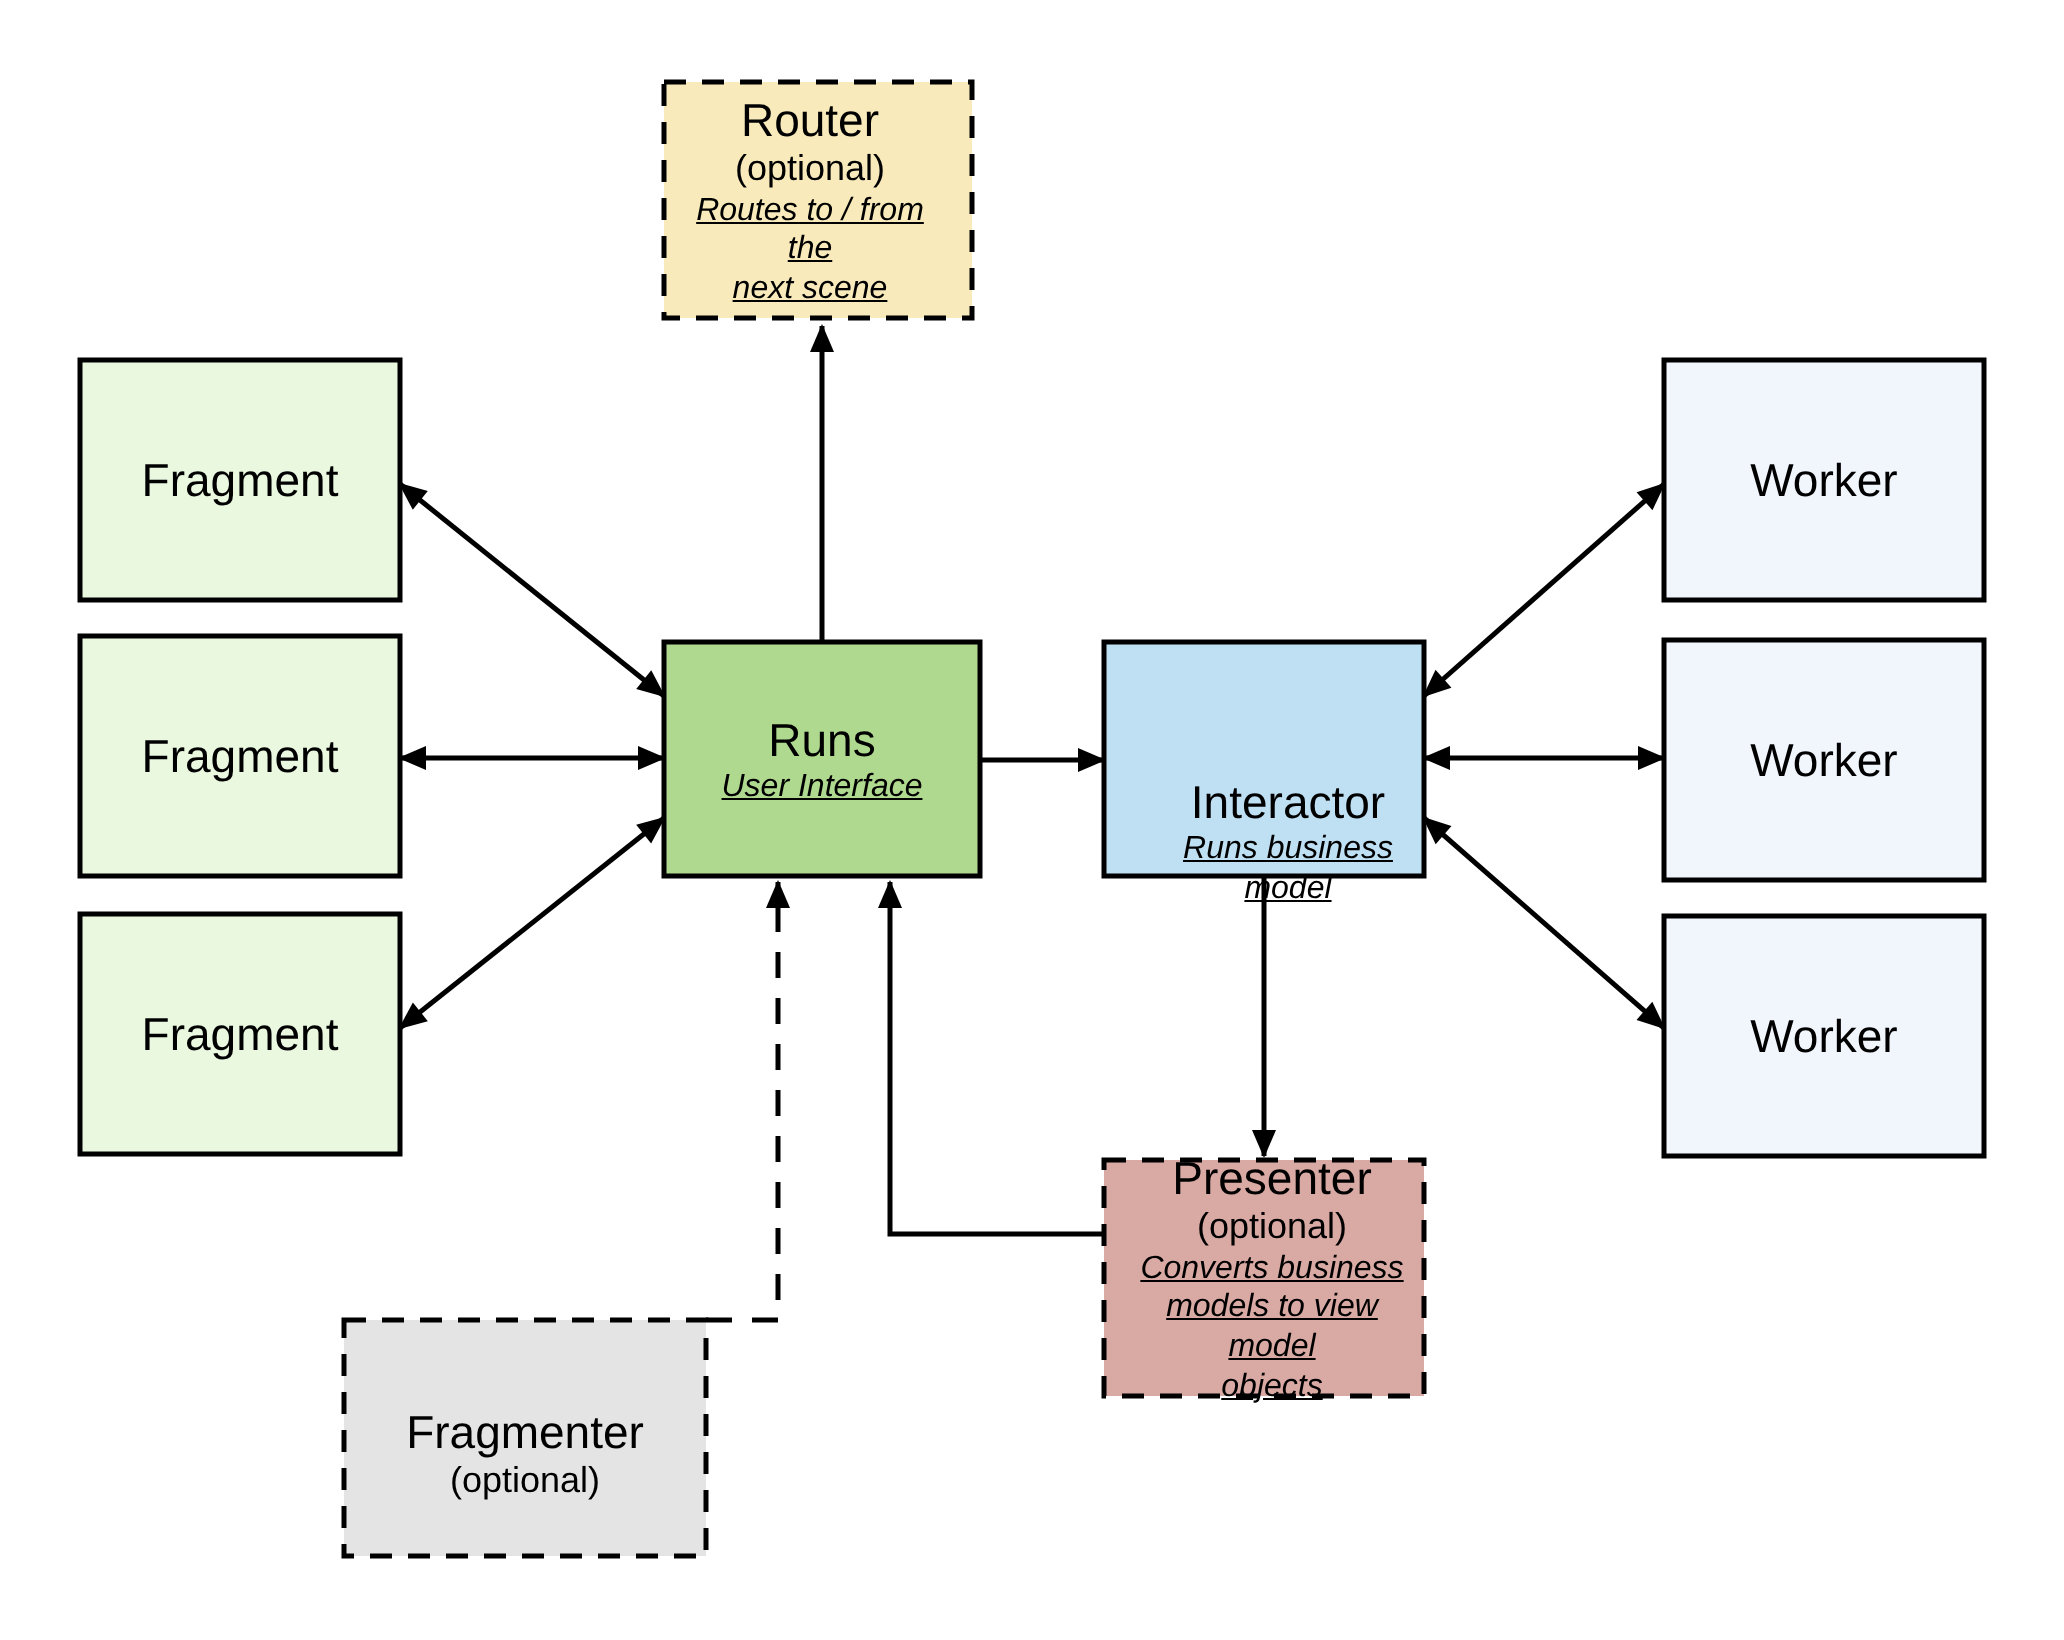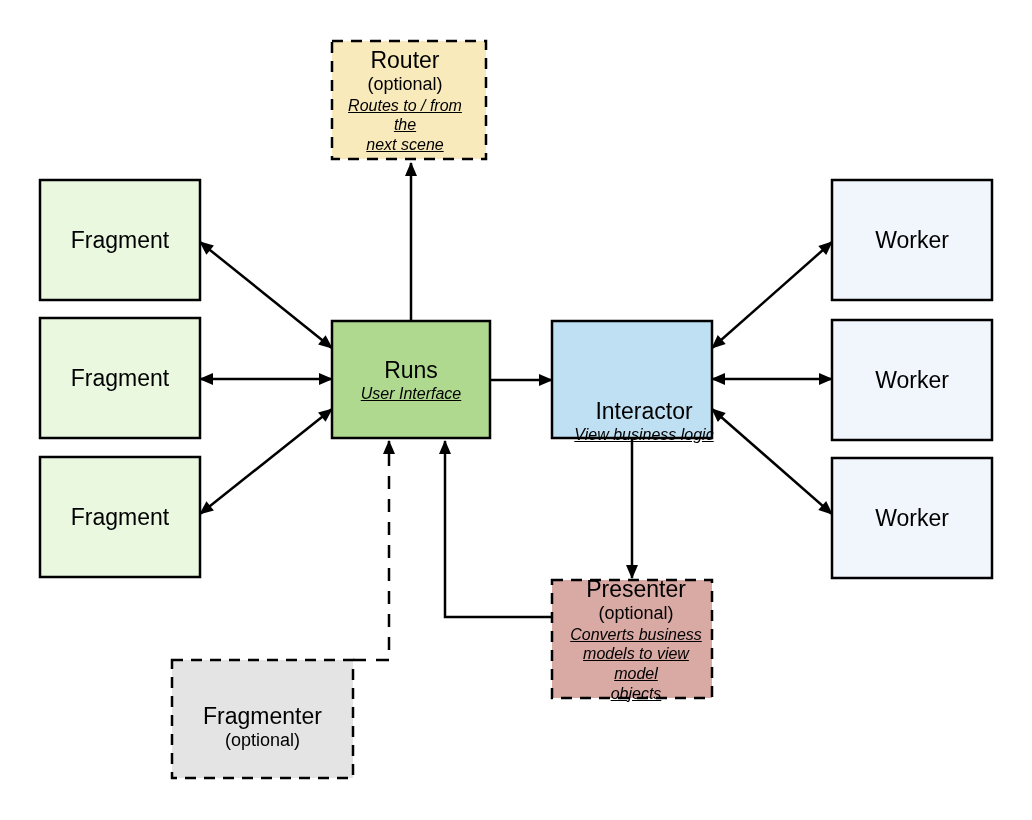--- a/index.html
+++ b/index.html
@@ -109,7 +109,7 @@
       </div>
       <div class="node" style="left: 564px; top: 321px; width: 160px; height: 117px; margin-top: 41px;">
         <span class="label">Interactor</span>
-        <span class="desc">View business logic</span>
+        <span class="desc">Runs business model</span>
       </div>
       <div class="node" style="left: 832px; top: 180px; width: 160px; height: 120px;">
         <span class="label">Worker</span>

